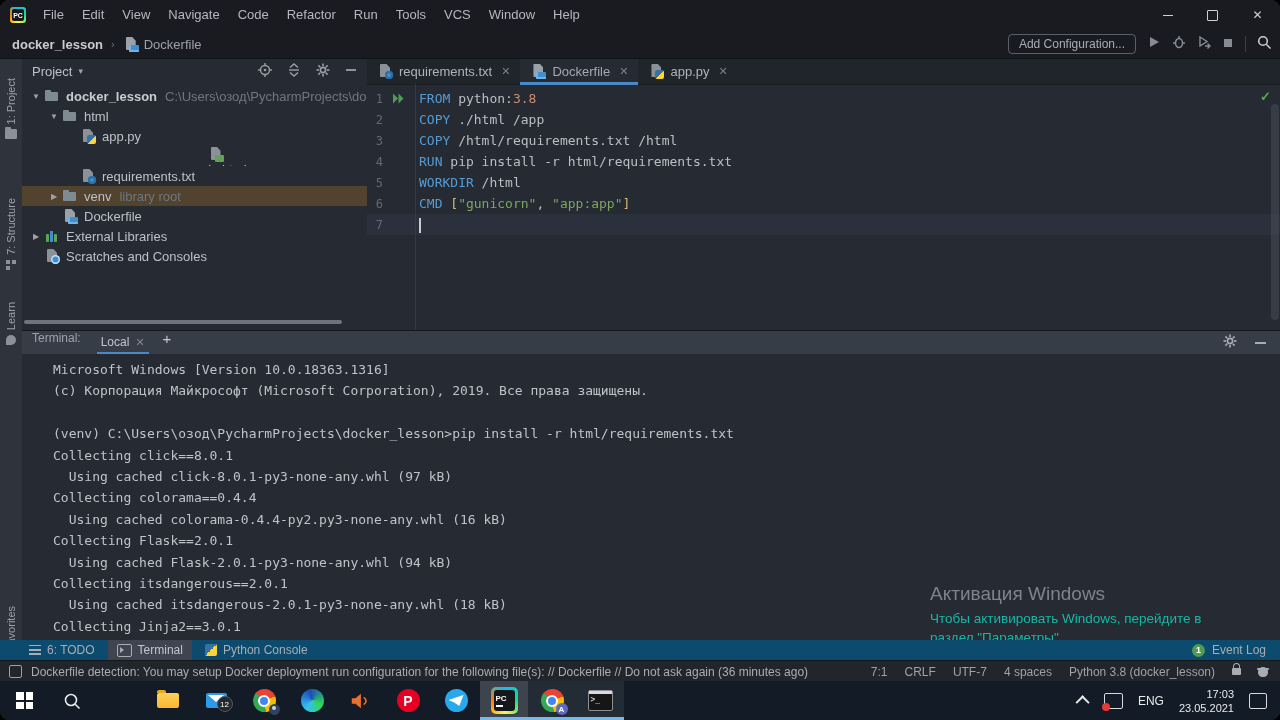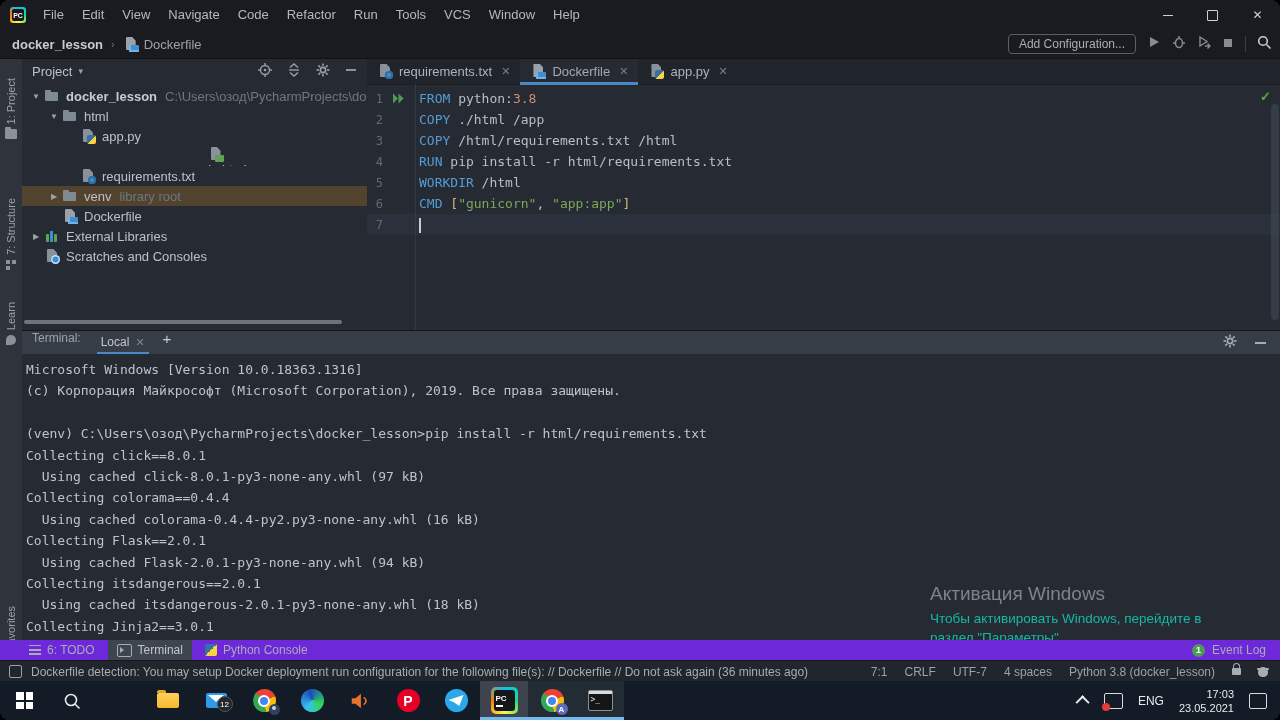--- a/index.html
+++ b/index.html
@@ -107,7 +107,7 @@
   .term-plus{margin-left:18px;color:#C8CCD0;font-size:15px;line-height:15px;}
   .term-head-right{margin-left:auto;display:flex;gap:18px;align-items:center;margin-right:4px;}
   .term-minus{display:block;width:11px;height:2px;background:#A8ADB4;}
-  .term-body{padding:5px 0 0 4px;font-family:"DejaVu Sans Mono",monospace;font-size:13px;line-height:21.4px;color:#BFC3C9;}
+  .term-body{padding:5px 0 0 4px;font-family:"DejaVu Sans Mono",monospace;font-size:13px;line-height:21.4px;color:#BFC3C9;margin-left:27px;}
   .term-body div{white-space:pre;height:21.4px;}
 
   

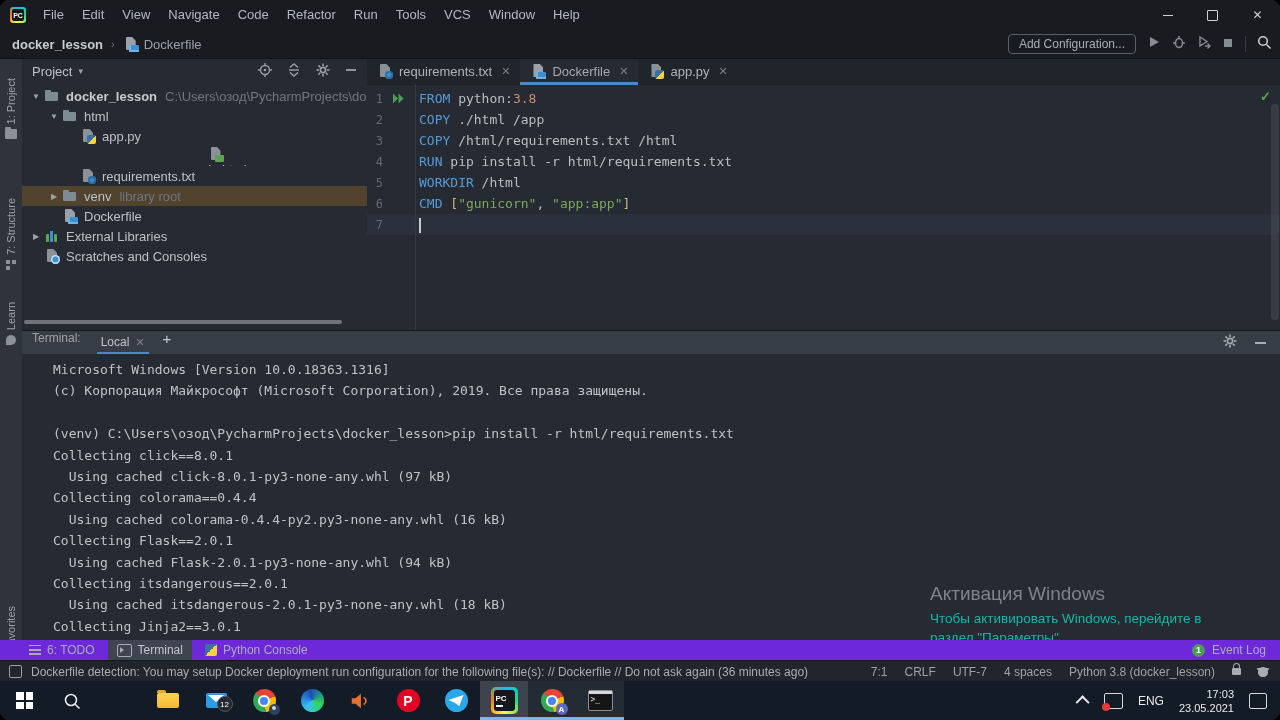--- a/index.html
+++ b/index.html
@@ -116,7 +116,7 @@
   .wm-sub{font-size:13.5px;color:#14b8a6;line-height:19px;margin-top:4px;}
 
   
-  .bottombar{position:absolute;left:0;top:640px;width:1280px;height:20px;background:#6d28d9;display:flex;align-items:center;
+  .bottombar{position:absolute;left:0;top:640px;width:1280px;height:20px;background:#0c4a6e;display:flex;align-items:center;
              font-size:12px;color:#A8ADB4;z-index:5;}
   .bb-items{display:flex;align-items:center;margin-left:20px;gap:4px;}
   .bb-item{display:flex;align-items:center;gap:6px;padding:0 9px;height:20px;}

